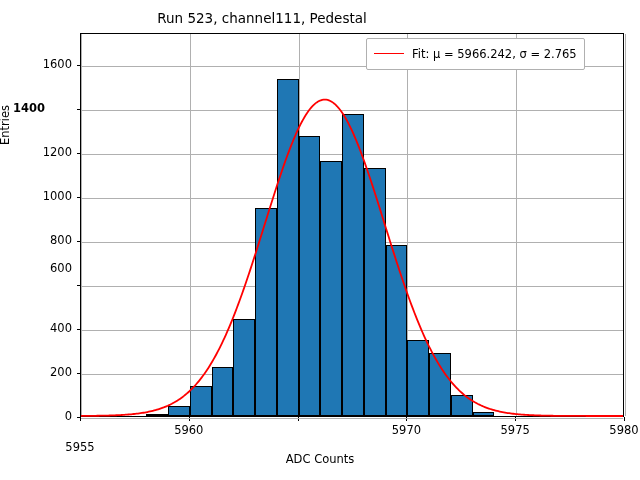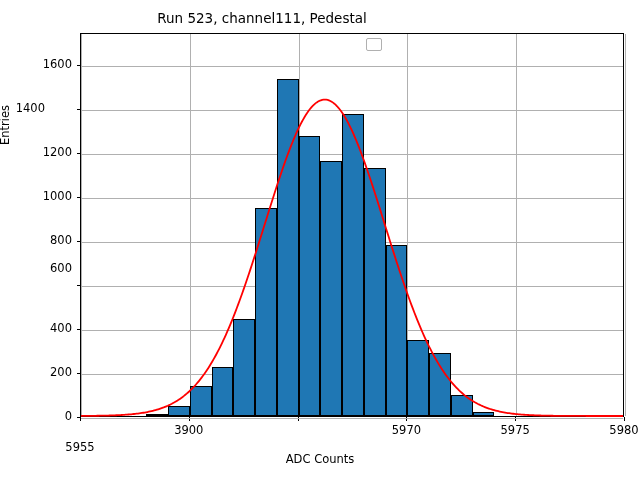--- a/index.html
+++ b/index.html
@@ -152,6 +152,10 @@
   </div>
 
   <div id="legend">
+    <div class="lgrow">
+      <span class="lgkeyline"></span>
+      <span class="lgtxt">Fit: μ = 5966.242, σ = 2.765</span>
+    </div>
   </div>
 
 </div>

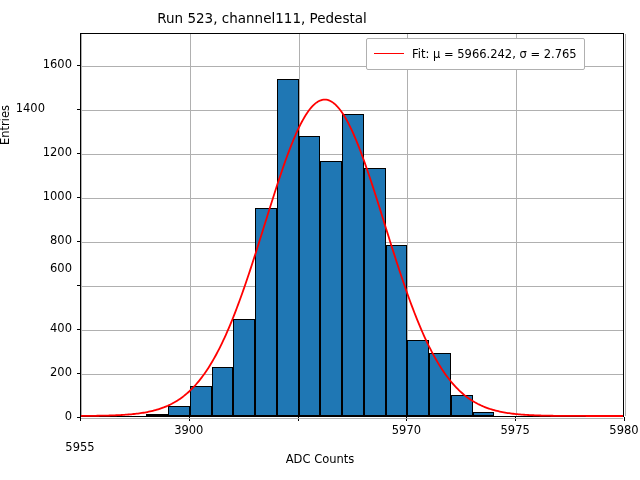--- a/index.html
+++ b/index.html
@@ -86,7 +86,7 @@
       <div class="tickmark" style="left: 76.5px; top: 197.195px; width: 3.5px; height: 1px;"></div>
       <div class="ylabtxt" style="right: 568px; top: 145.234px; text-align: center;">1200</div>
       <div class="tickmark" style="left: 76.5px; top: 153.234px; width: 3.5px; height: 1px;"></div>
-      <div class="ylabtxt" style="right: 595px; top: 101.272px; ">1400</div>
+      <div class="ylabtxt" style="right: 595px; top: 101.272px;  font-weight: bold;">1400</div>
       <div class="tickmark" style="left: 76.5px; top: 109.272px; width: 3.5px; height: 1px;"></div>
       <div class="ylabtxt" style="right: 568px; top: 57.3114px; text-align: right; margin-left: 44px;">1600</div>
       <div class="tickmark" style="left: 76.5px; top: 65.3114px; width: 3.5px; height: 1px;"></div>

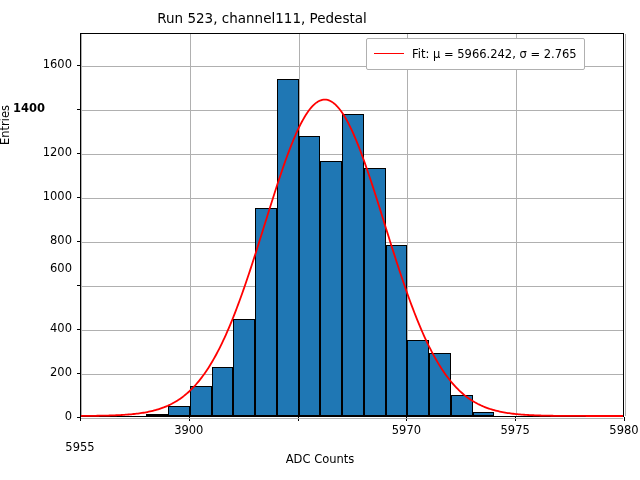--- a/index.html
+++ b/index.html
@@ -95,7 +95,7 @@
   <div id="xtl">
       <div class="xlabtxt" style="left: 80px; top: 423px; transform: translateX(-50%); margin-top: 17px;">5955</div>
       <div class="tickmark" style="left: 80px; top: 417px; width: 1px; height: 3.5px;"></div>
-      <div class="xlabtxt" style="left: 188.8px; top: 423px; transform: translateX(-50%);">3900</div>
+      <div class="xlabtxt" style="left: 188.8px; top: 423px; transform: translateX(-50%);">5960</div>
       <div class="tickmark" style="left: 188.8px; top: 417px; width: 1px; height: 3.5px;"></div>
       <div class="xlabtxt" style="left: 297.6px; top: 402px; transform: translateX(-50%);">5965</div>
       <div class="tickmark" style="left: 297.6px; top: 417px; width: 1px; height: 3.5px;"></div>

